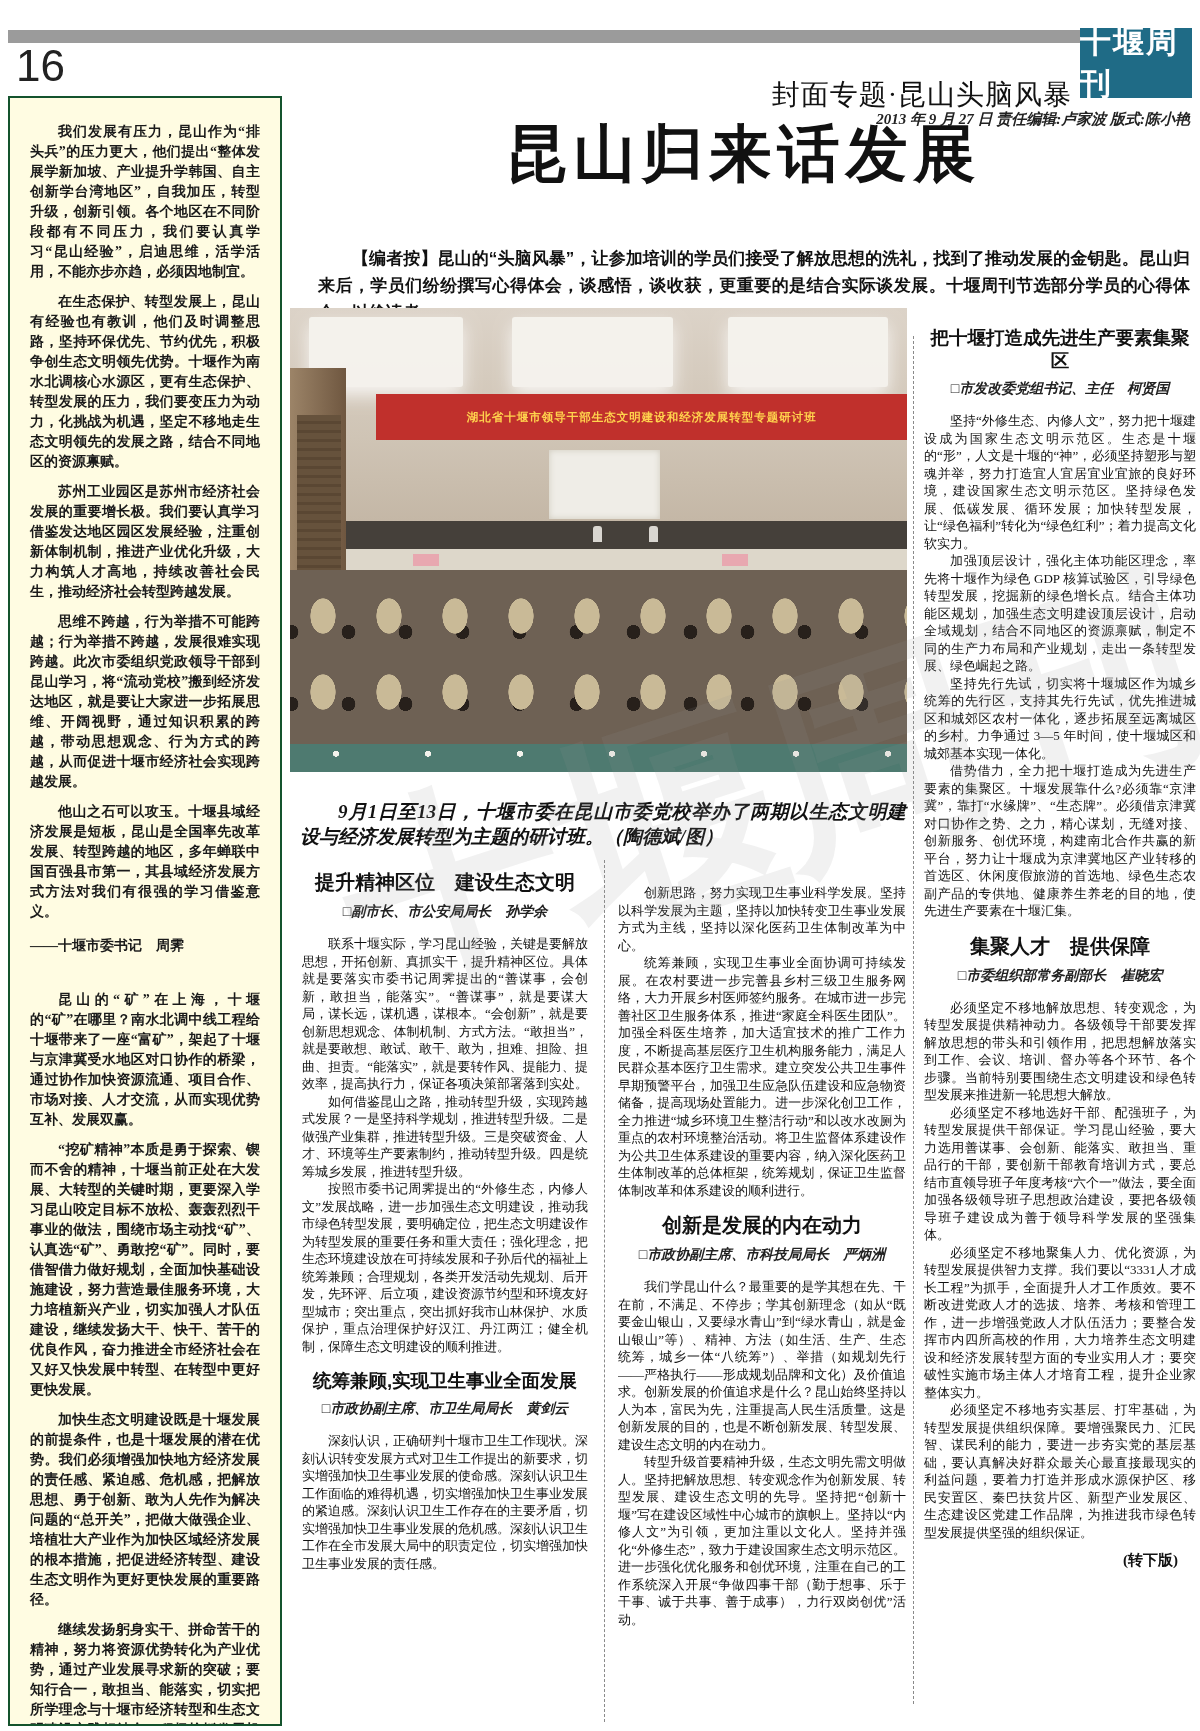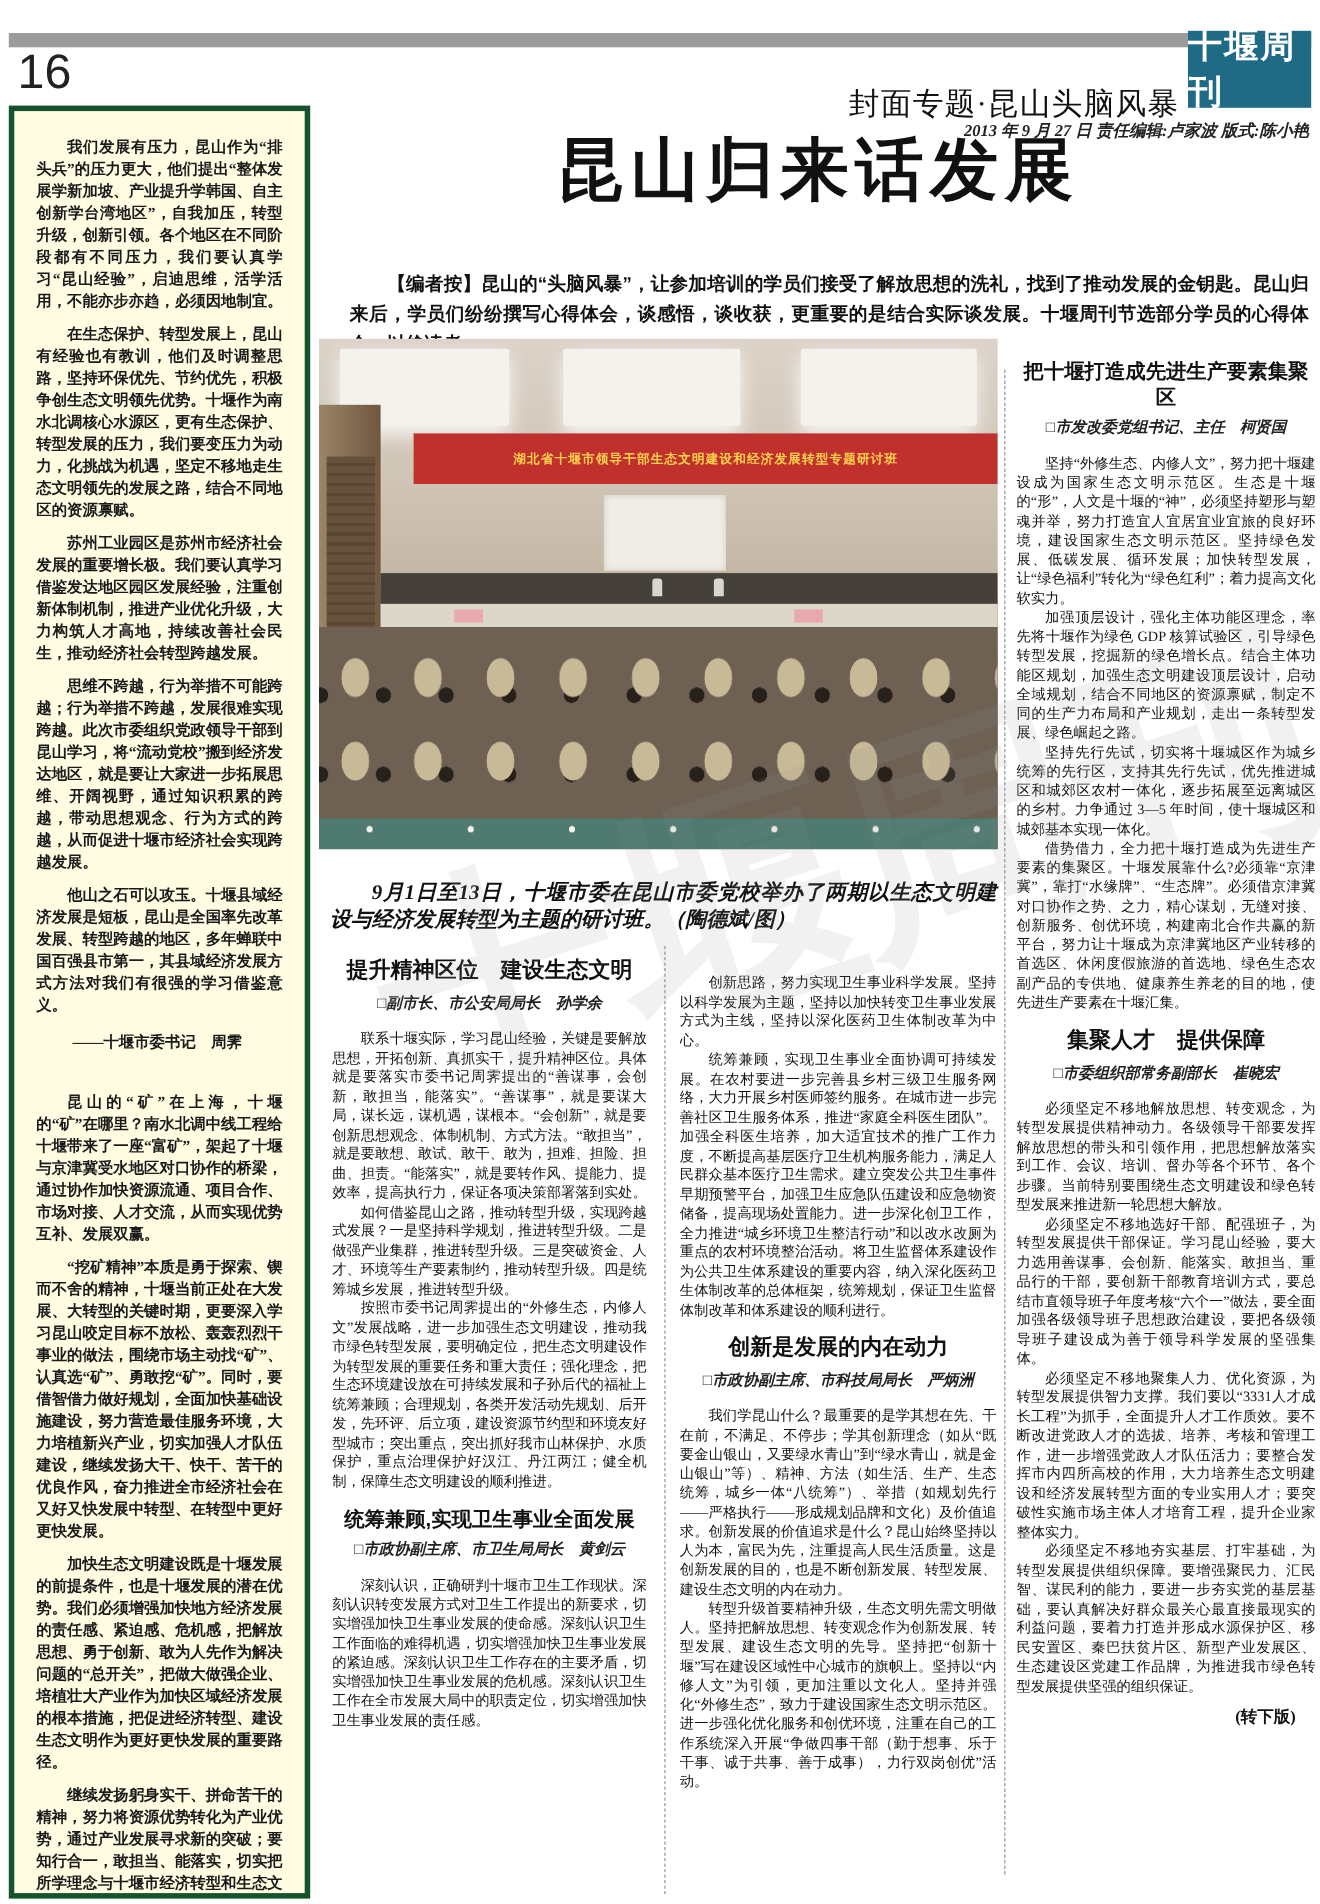--- a/index.html
+++ b/index.html
@@ -17,7 +17,7 @@
   .dateline { position:absolute; right:10px; top:110px; font-size:15px; font-weight:bold; font-style:italic; color:#222; }
   
   .sidebar { position:absolute; left:8px; top:96px; width:274px; height:1630px; box-sizing:border-box;
-    background:#fffce2; border:5px solid #14532d; padding:24px 20px; overflow:hidden;
+    background:#fffce2; border:2px solid #14532d; padding:24px 20px; overflow:hidden;
     font-weight:bold; font-size:14px; line-height:20px; text-align:justify; color:#1a1a1a; }
   .sidebar p { margin:0 0 10px 0; text-indent:2em; }
   .sidebar .sig { text-indent:0; text-align:center; margin:14px 4px 34px 0; }

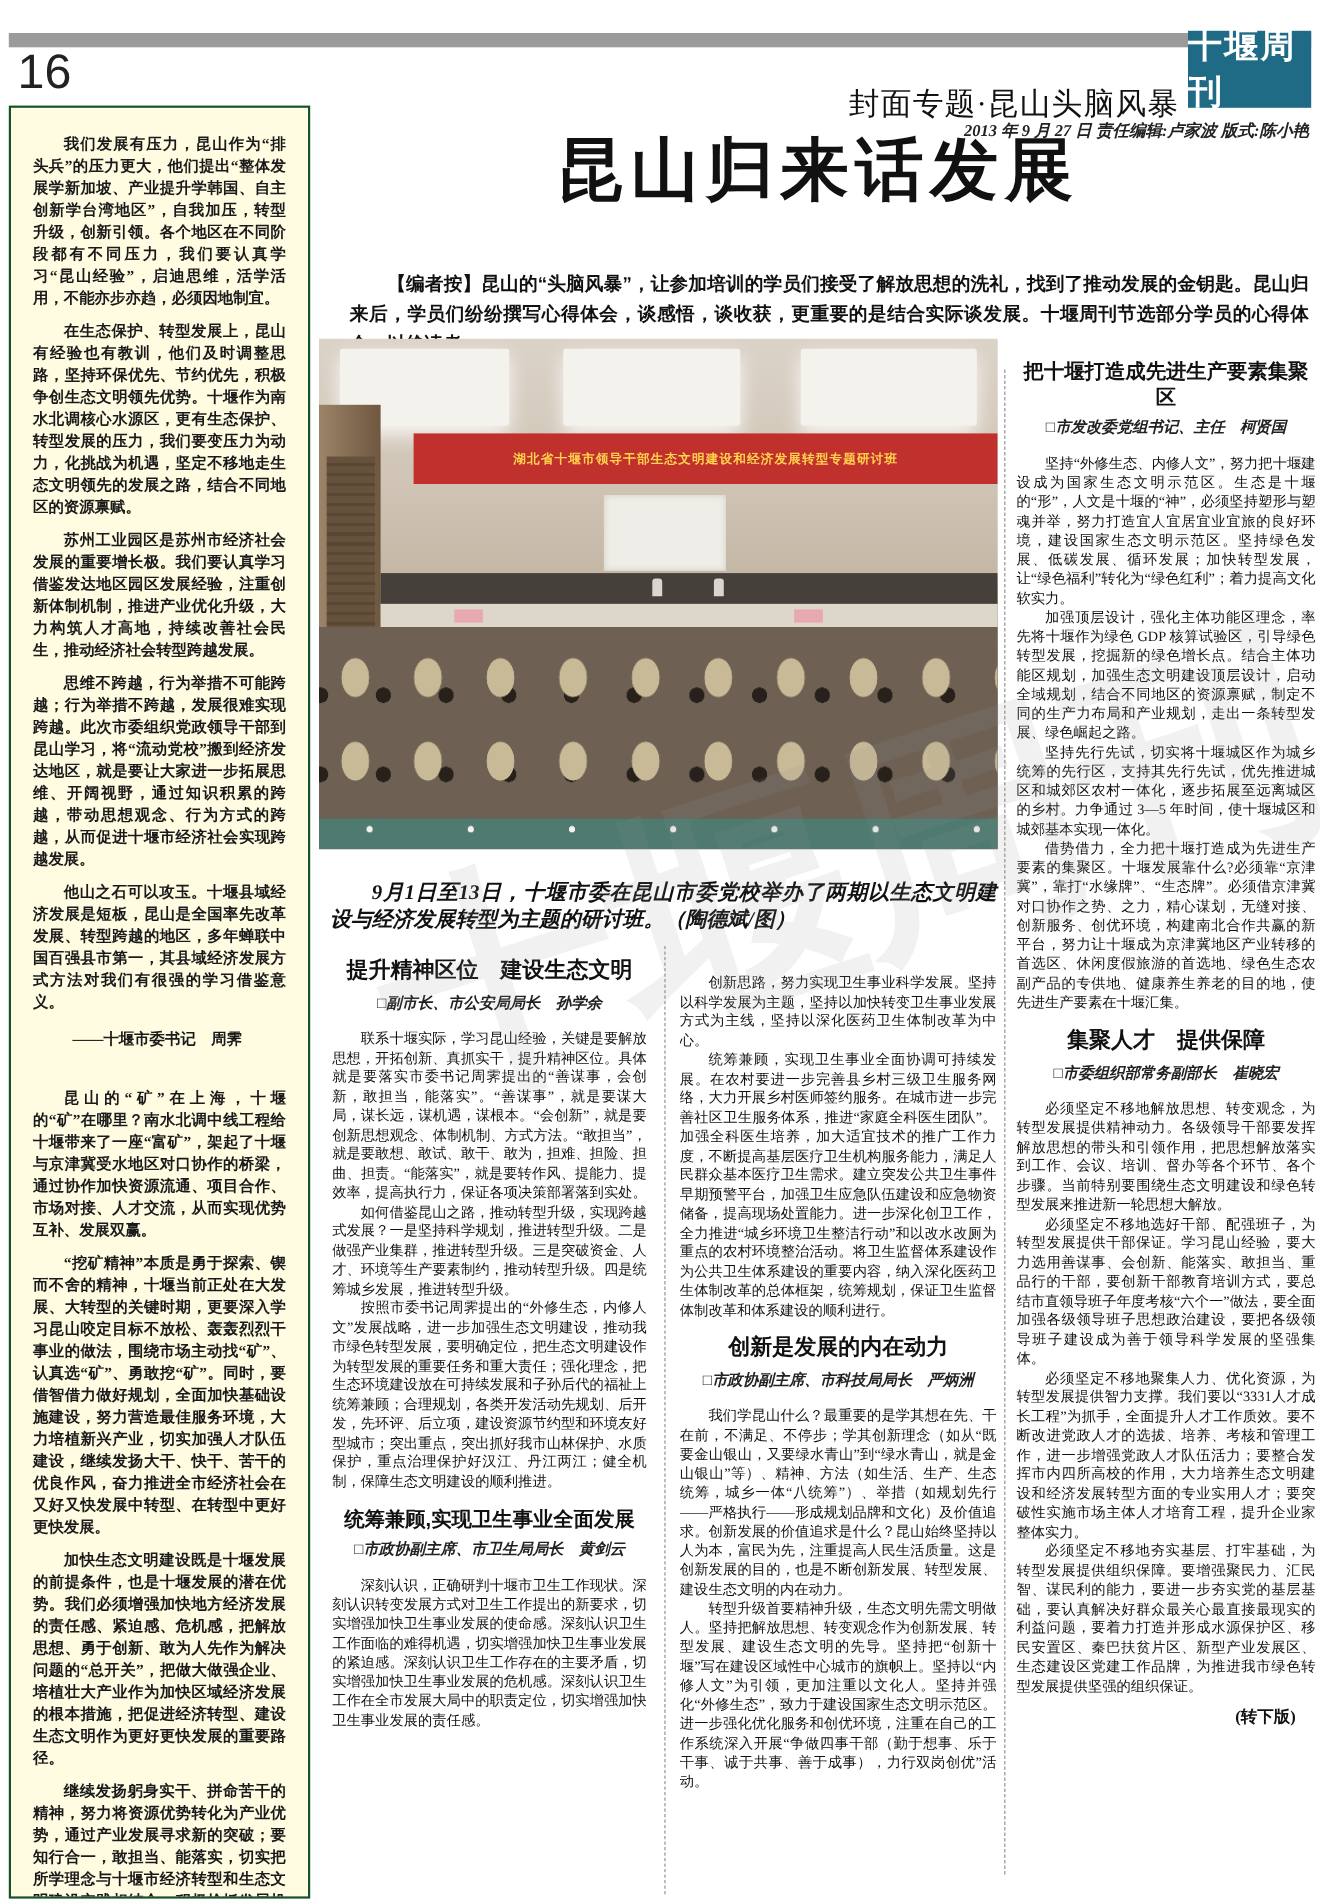--- a/index.html
+++ b/index.html
@@ -20,7 +20,7 @@
     background:#fffce2; border:2px solid #14532d; padding:24px 20px; overflow:hidden;
     font-weight:bold; font-size:14px; line-height:20px; text-align:justify; color:#1a1a1a; }
   .sidebar p { margin:0 0 10px 0; text-indent:2em; }
-  .sidebar .sig { text-indent:0; text-align:center; margin:14px 4px 34px 0; }
+  .sidebar .sig { text-indent:0; text-align:left; margin:14px 4px 34px 0; }
   
   .headline { position:absolute; left:290px; top:112px; width:907px; text-align:center;
     font-size:62px; font-weight:bold; letter-spacing:6px; }

